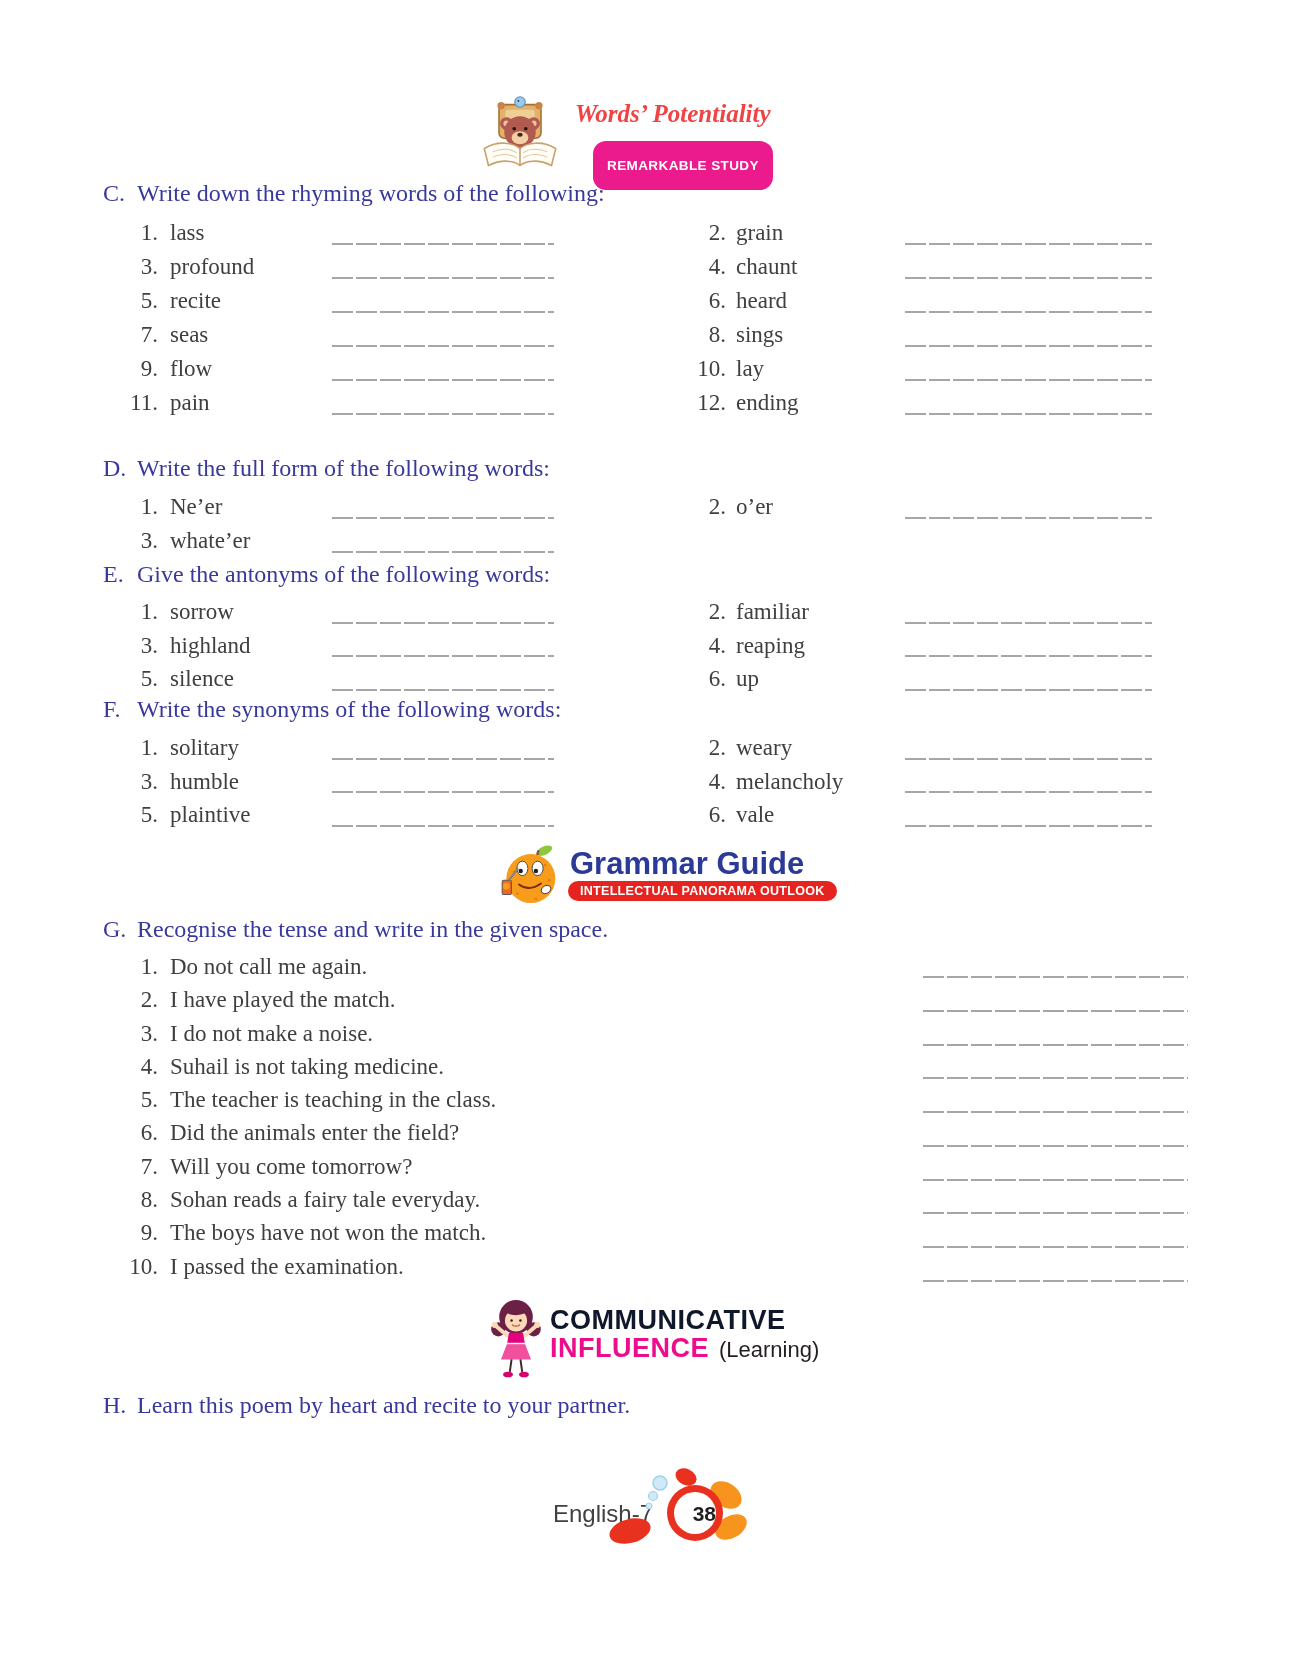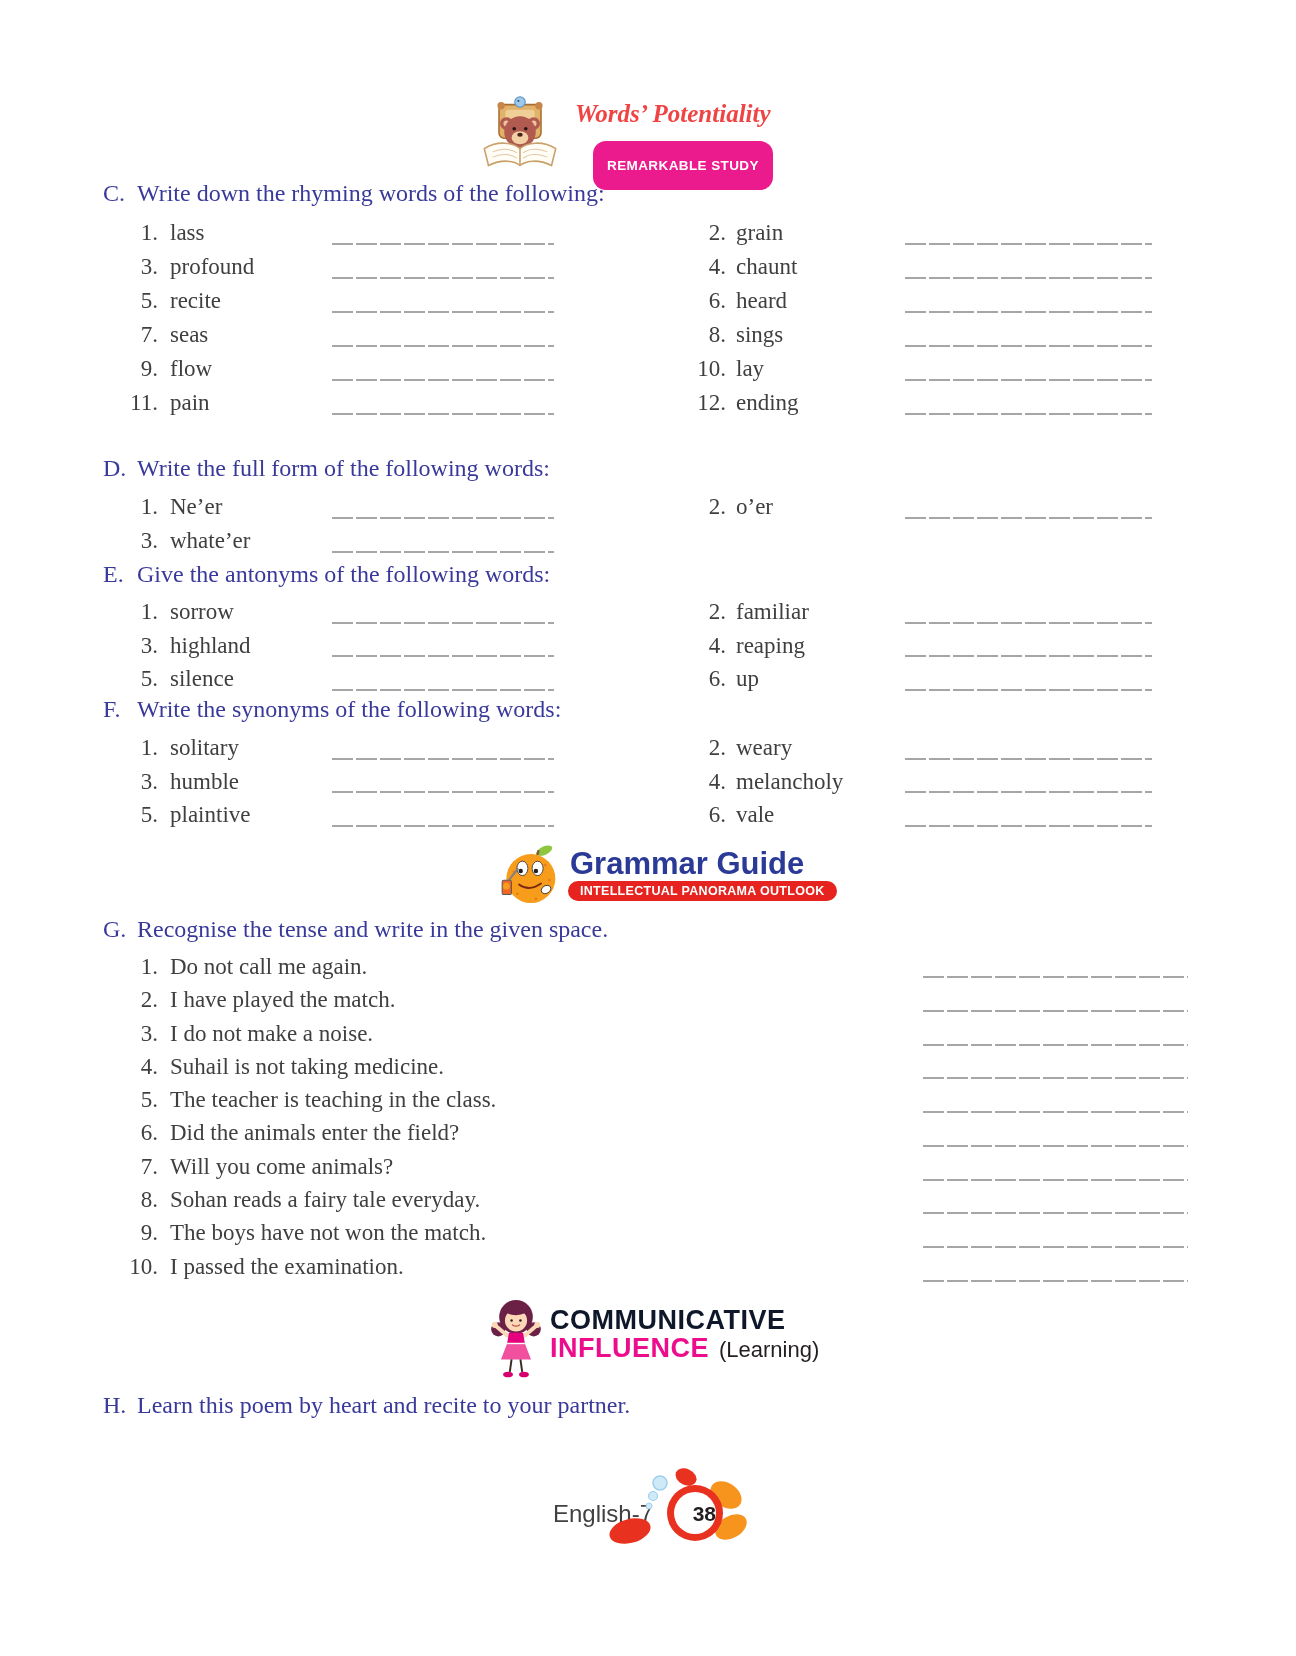--- a/index.html
+++ b/index.html
@@ -276,7 +276,7 @@
     </div>
     <div class="grow">
       <span class="gn">7.</span>
-      <span class="gt">Will you come animals?</span>
+      <span class="gt">Will you come tomorrow?</span>
     </div>
     <div class="grow">
       <span class="gn">8.</span>

